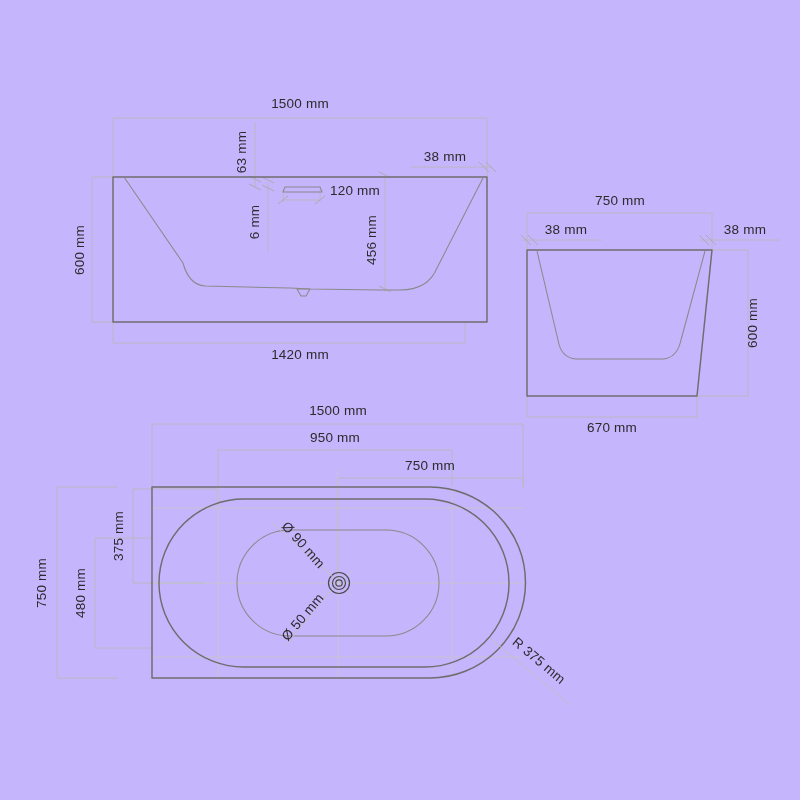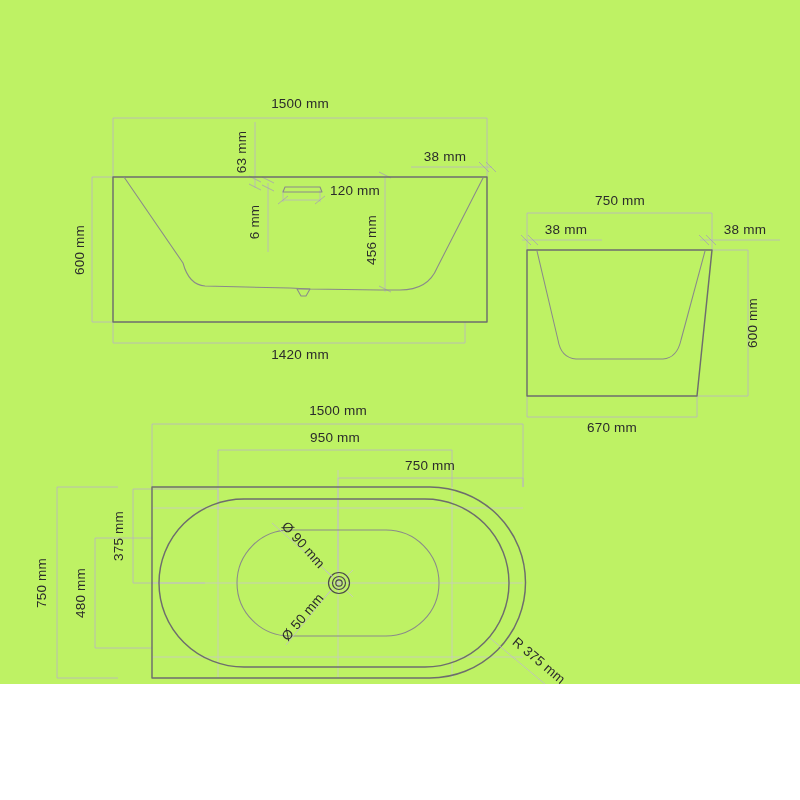--- a/index.html
+++ b/index.html
@@ -14,8 +14,8 @@
   #drawing-root {
     position: relative;
     width: 800px;
-    height: 684px;
-    background: #bef264;
+    height: 800px;
+    background: #c4b5fd;
     overflow: hidden;
   }
   svg#tech-drawing {

